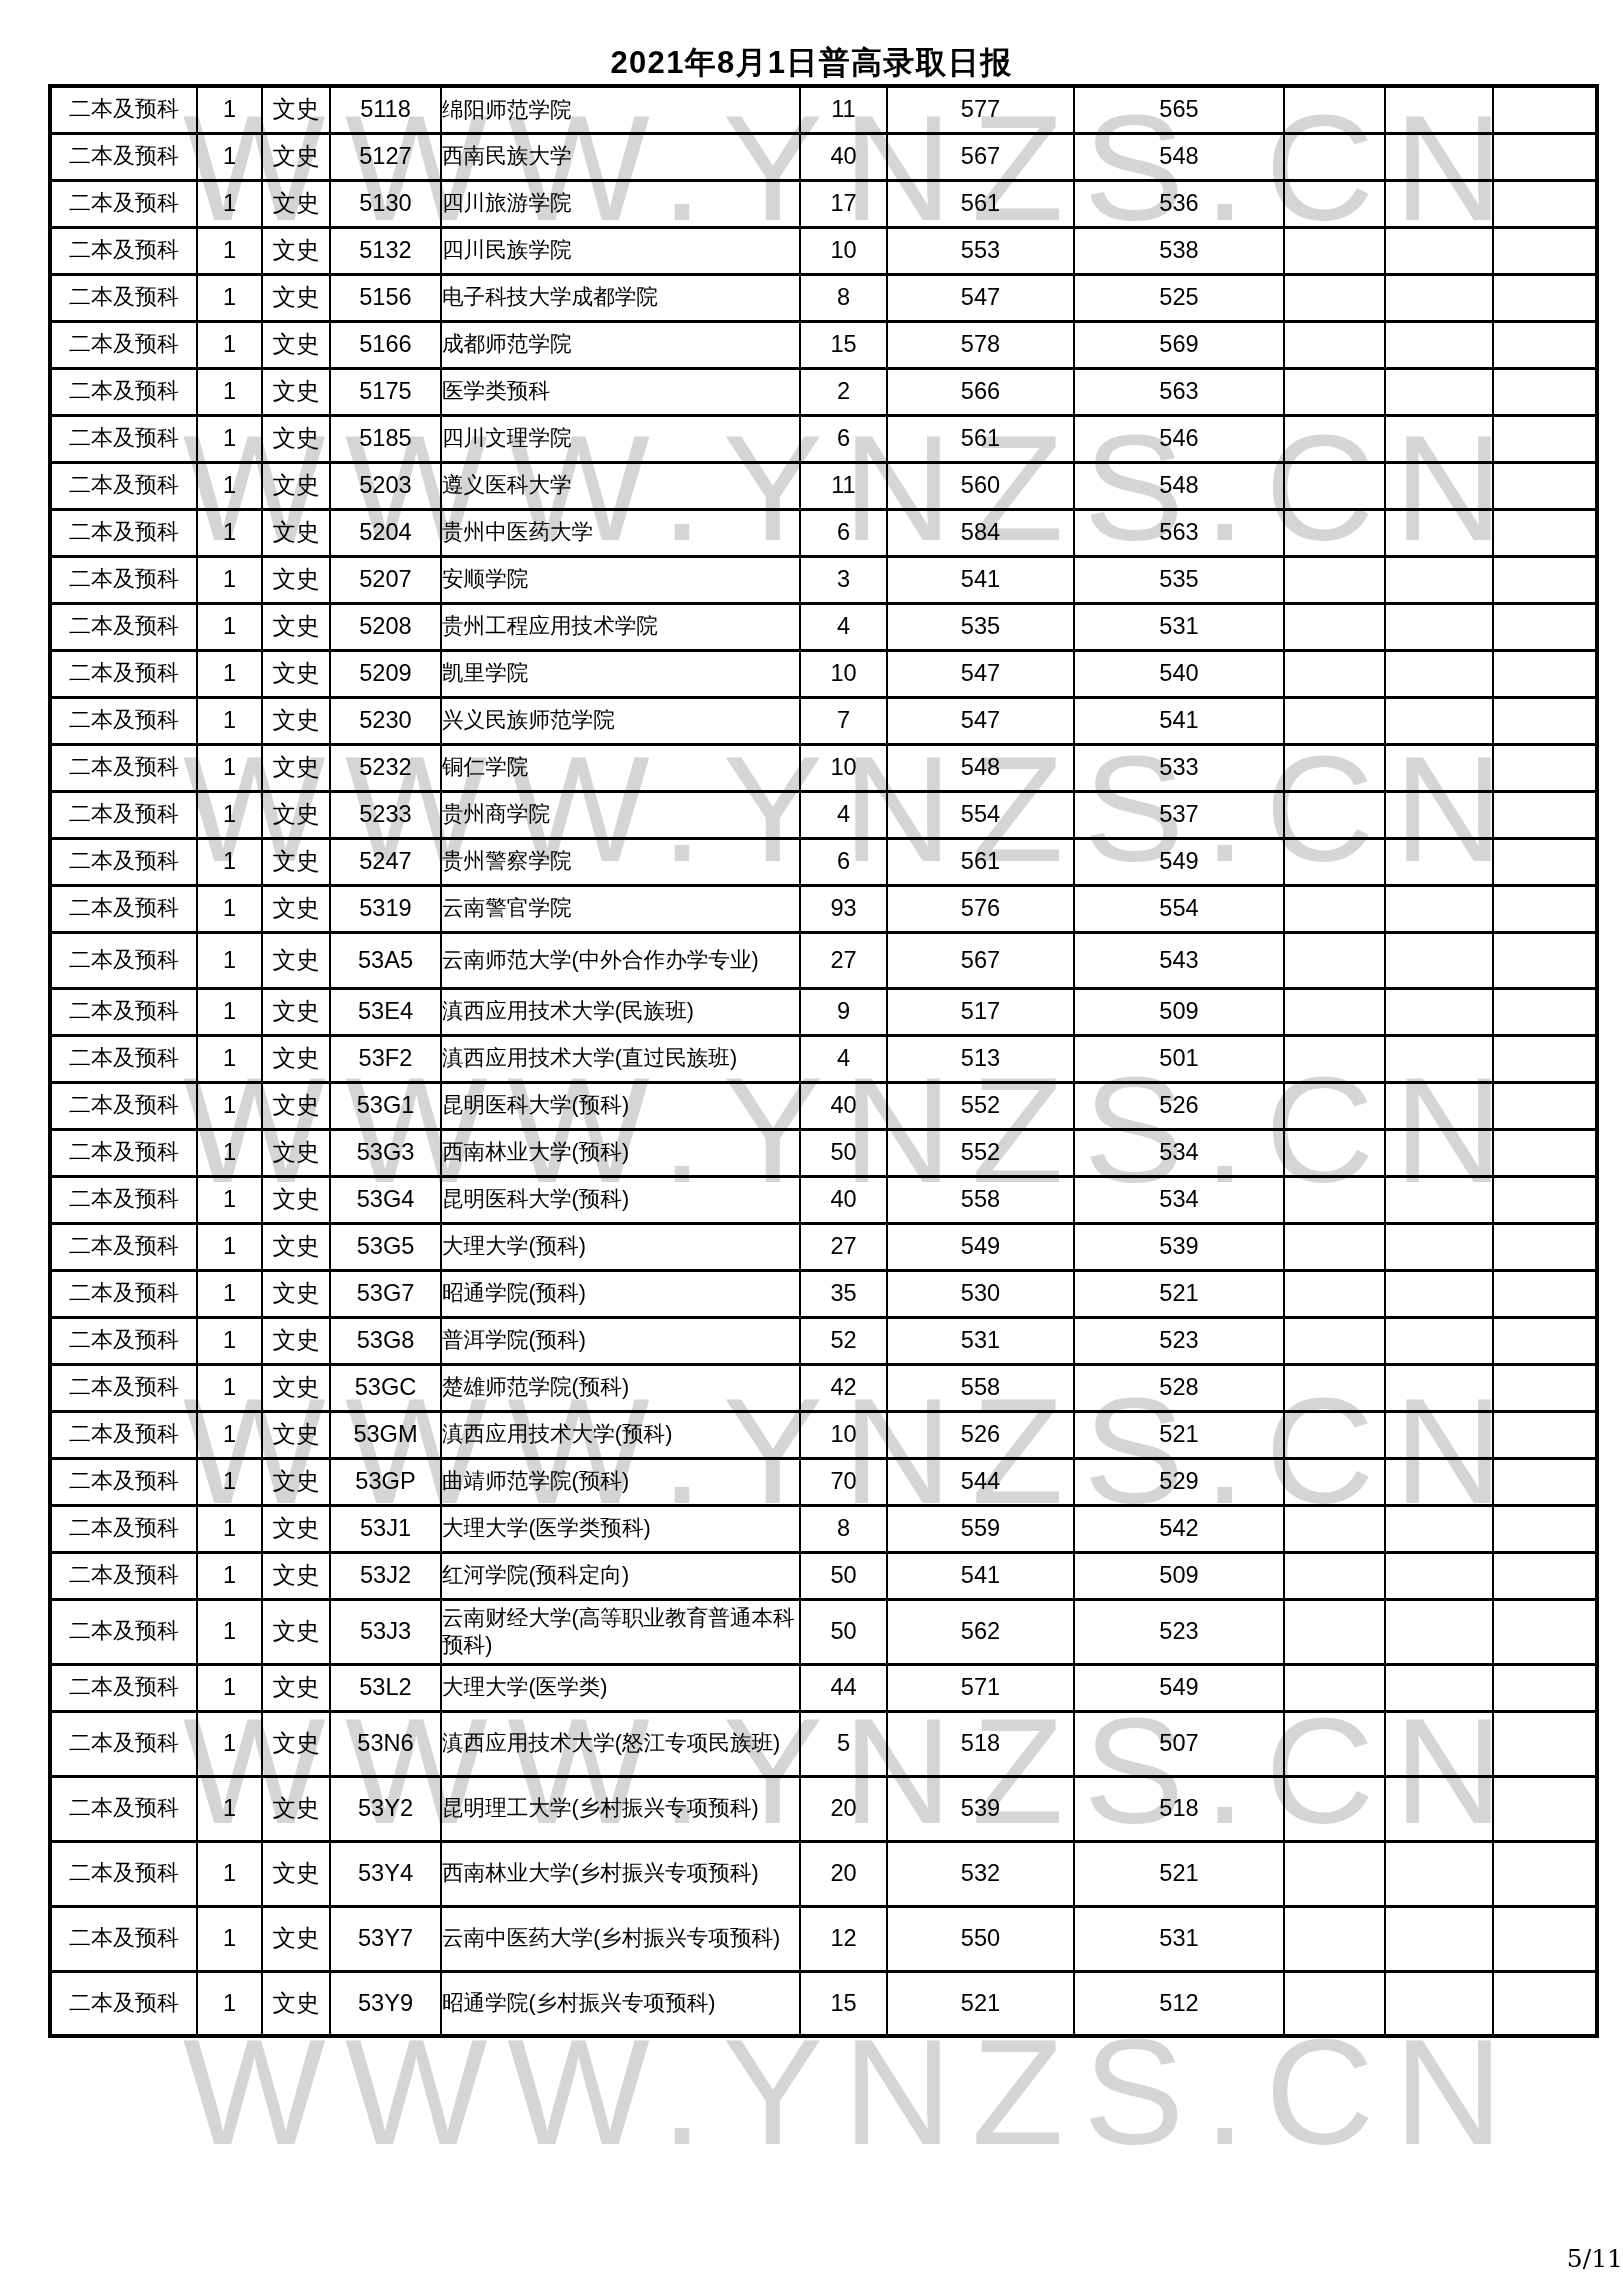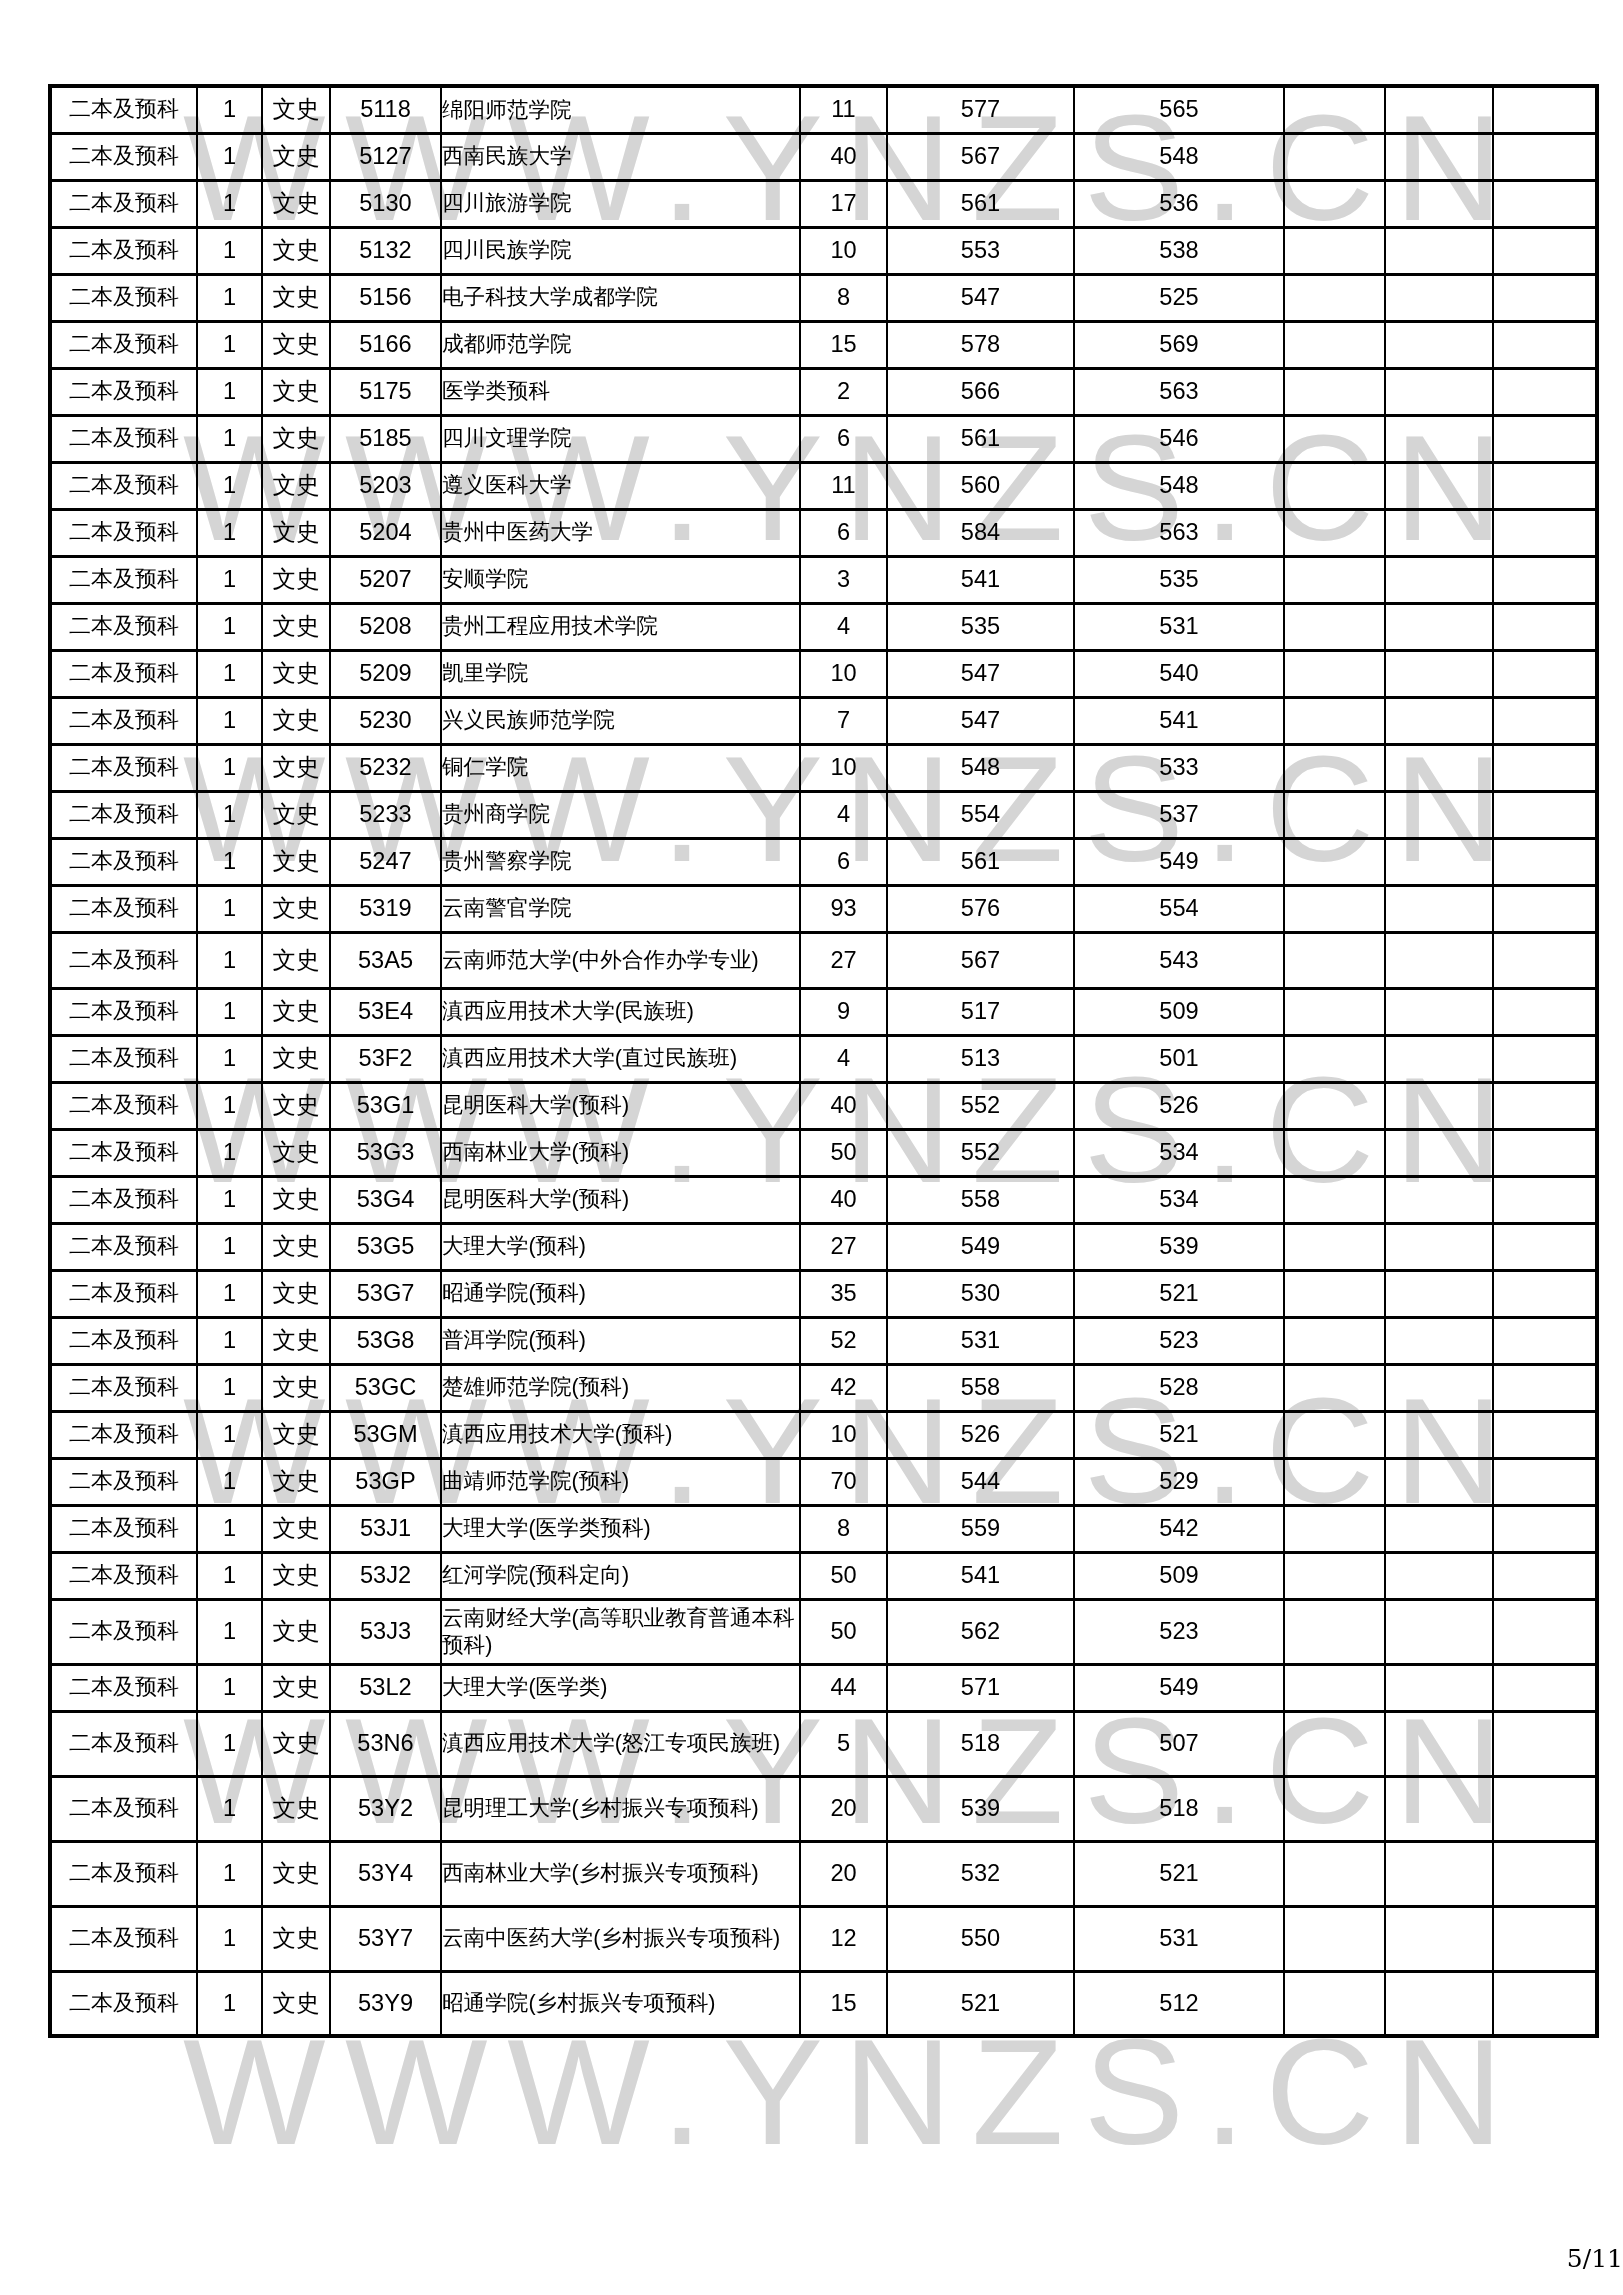--- a/index.html
+++ b/index.html
@@ -84,6 +84,7 @@
   <div class="watermark wm6">WWW.YNZS.CN</div>
   <div class="watermark wm7">WWW.YNZS.CN</div>
 
+  <div class="title">2021年8月1日普高录取日报</div>
 
   <table class="tbl">
     <colgroup>

